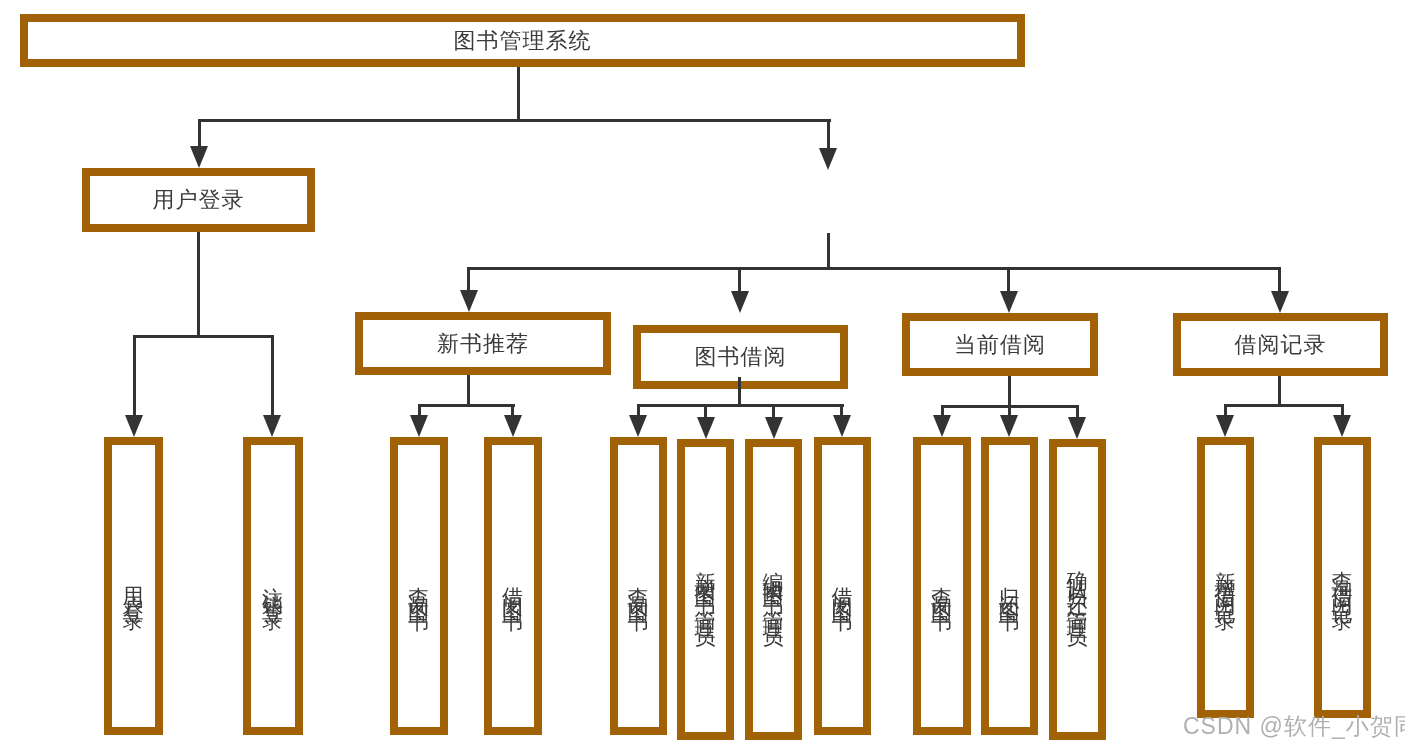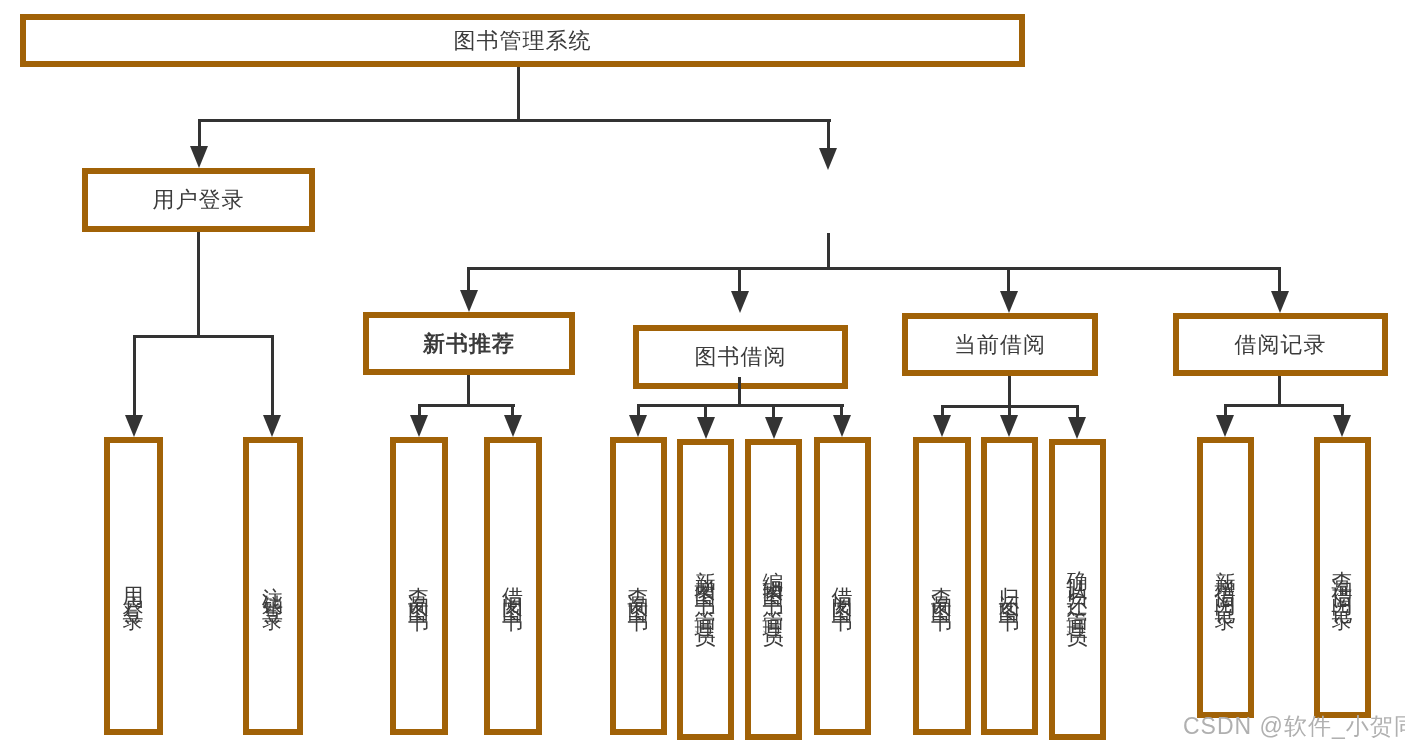--- a/index.html
+++ b/index.html
@@ -14,7 +14,7 @@
   .box {
     position: absolute;
     box-sizing: border-box;
-    border: 6px solid #a16207;
+    border: 8px solid #a16207;
     background: #ffffff;
     display: flex;
     align-items: center;

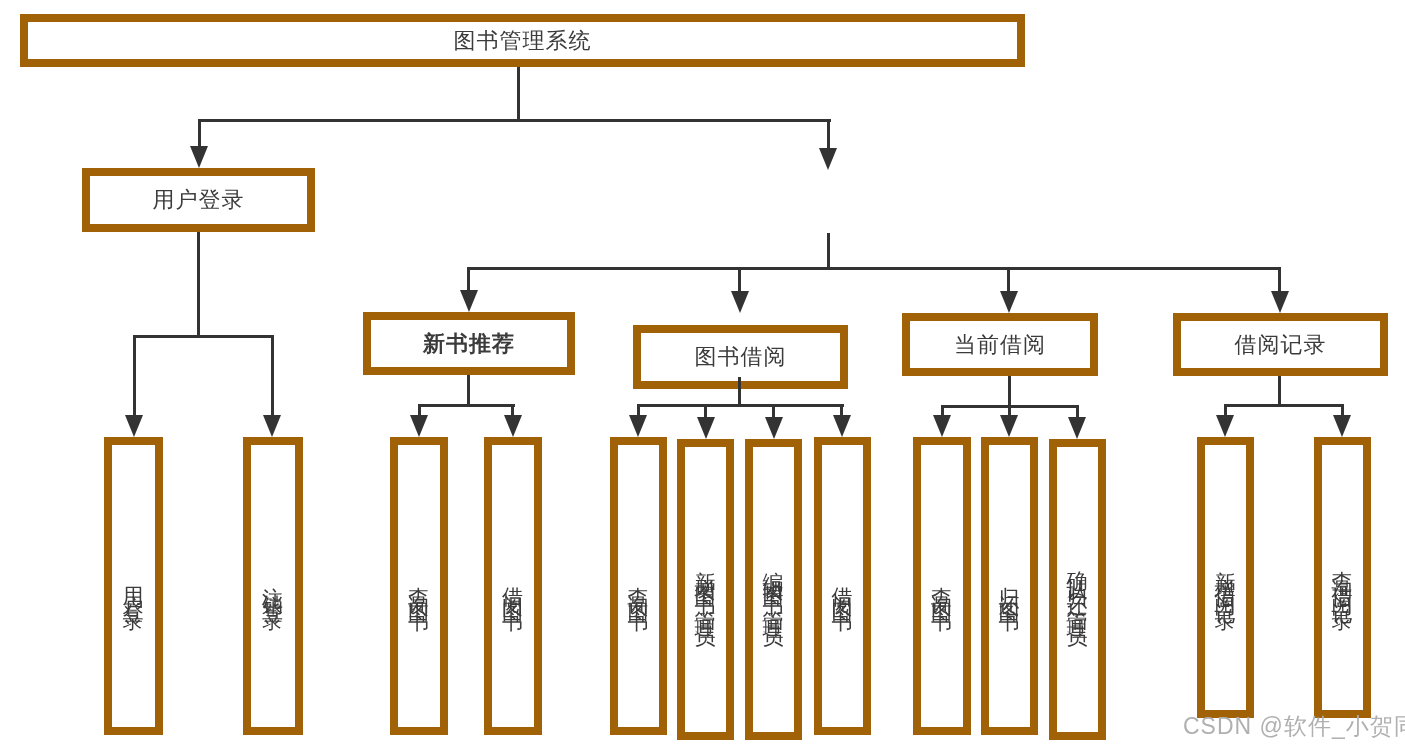--- a/index.html
+++ b/index.html
@@ -61,7 +61,7 @@
   </div>
 
 
-  <div class="box hbox" style="left:363px; top:312px; width:212px; height:63px;font-weight:bold;">
+  <div class="box hbox" style="left:355px; top:312px; width:256px; height:63px;">
     <span>新书推荐</span>
   </div>
 

